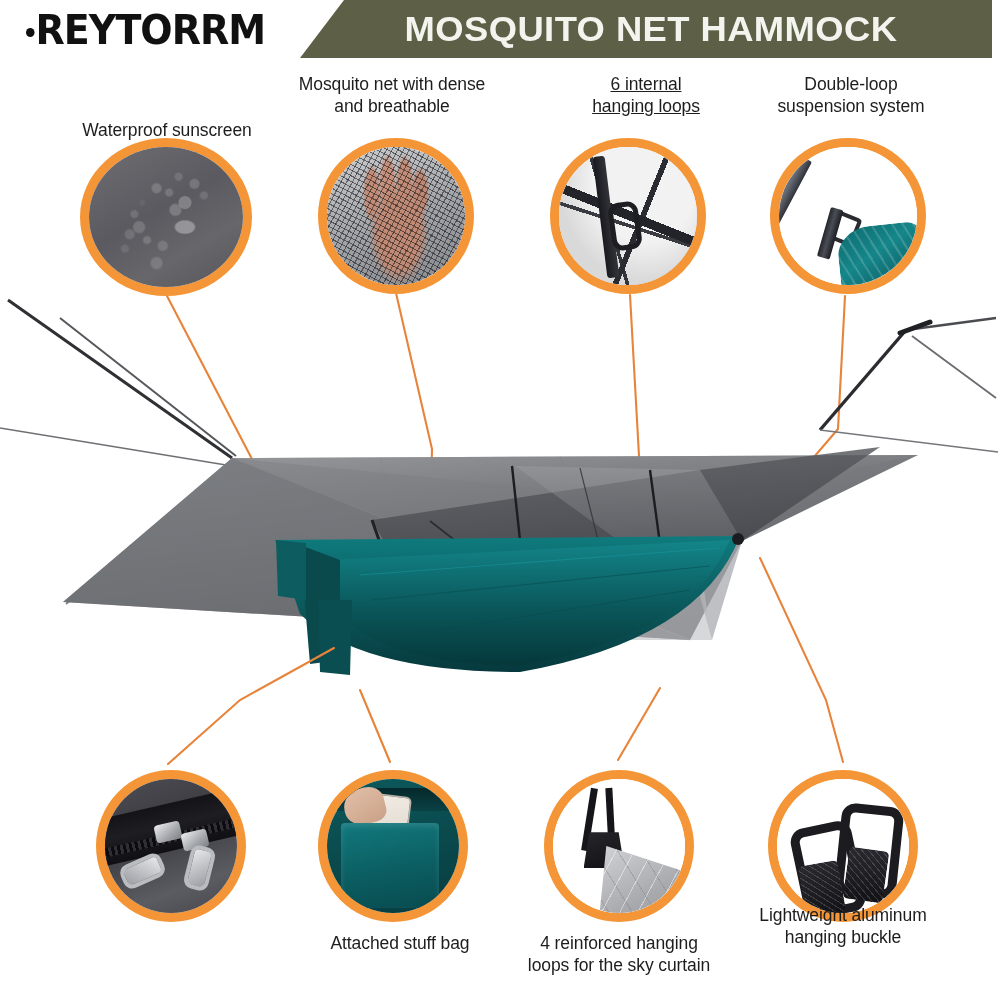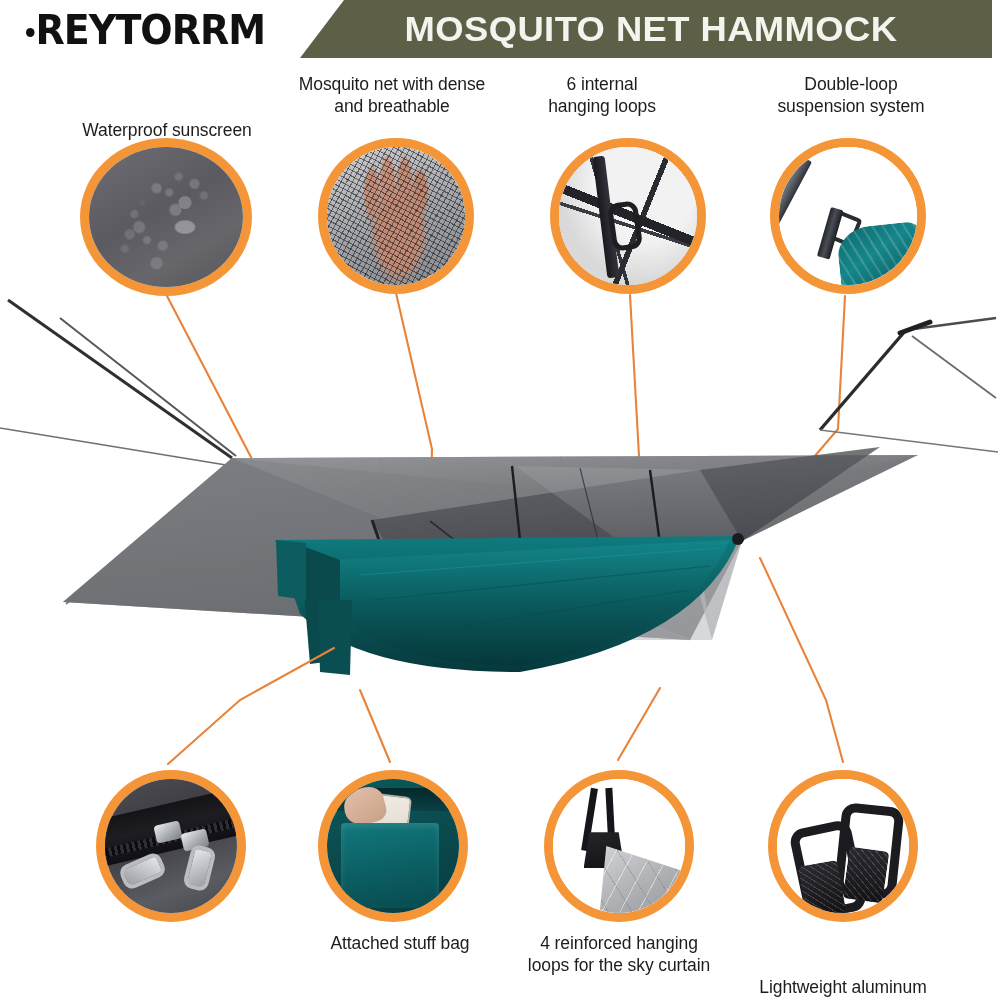--- a/index.html
+++ b/index.html
@@ -337,7 +337,7 @@
     <div>Mosquito net with dense</div>
     <div>and breathable</div>
   </div>
-  <div class="cap top" style="left:504px;width:196px;">
+  <div class="cap top" style="left:548px;width:196px;text-decoration:underline;">
     <div>6 internal</div>
     <div>hanging loops</div>
   </div>

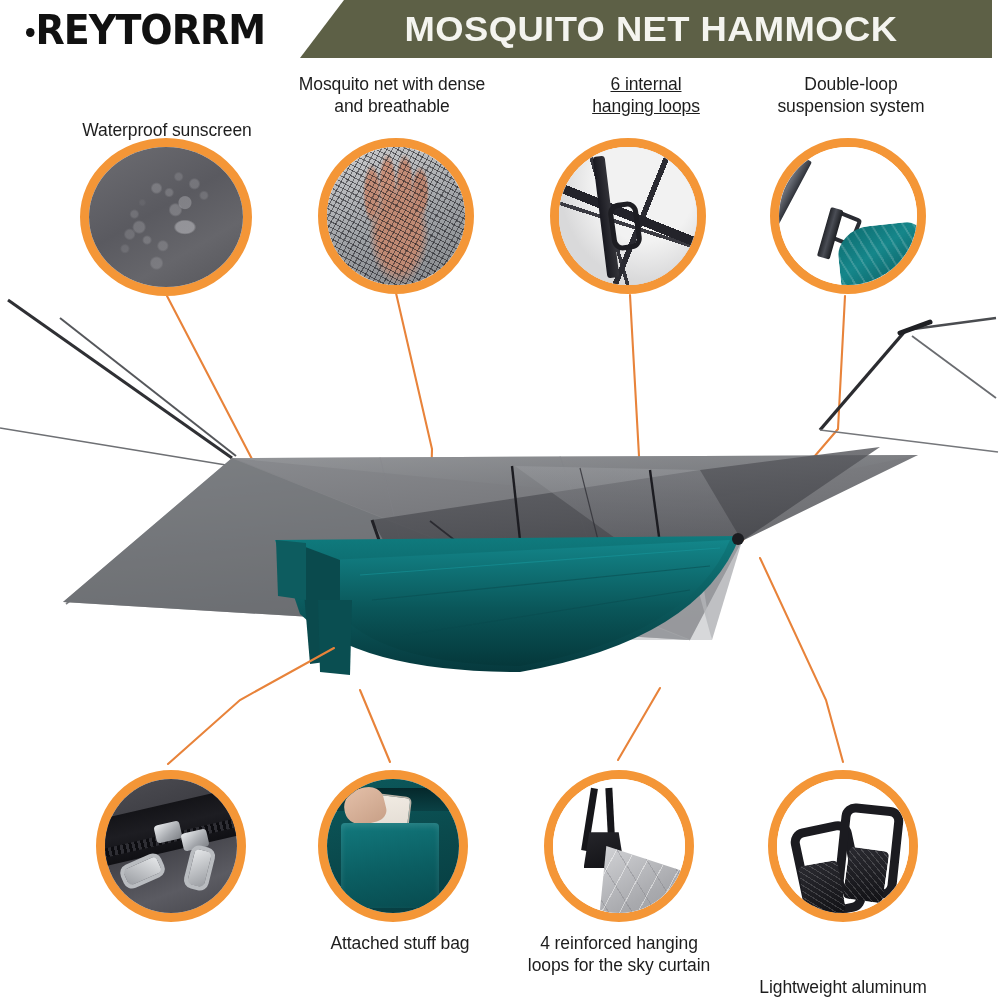--- a/index.html
+++ b/index.html
@@ -431,7 +431,7 @@
     <div>4 reinforced hanging</div>
     <div>loops for the sky curtain</div>
   </div>
-  <div class="cap bot" style="left:730px;top:976px;width:226px;">
+  <div class="cap bot" style="left:730px;top:904px;width:226px;">
     <div>Lightweight aluminum</div>
   </div>
 

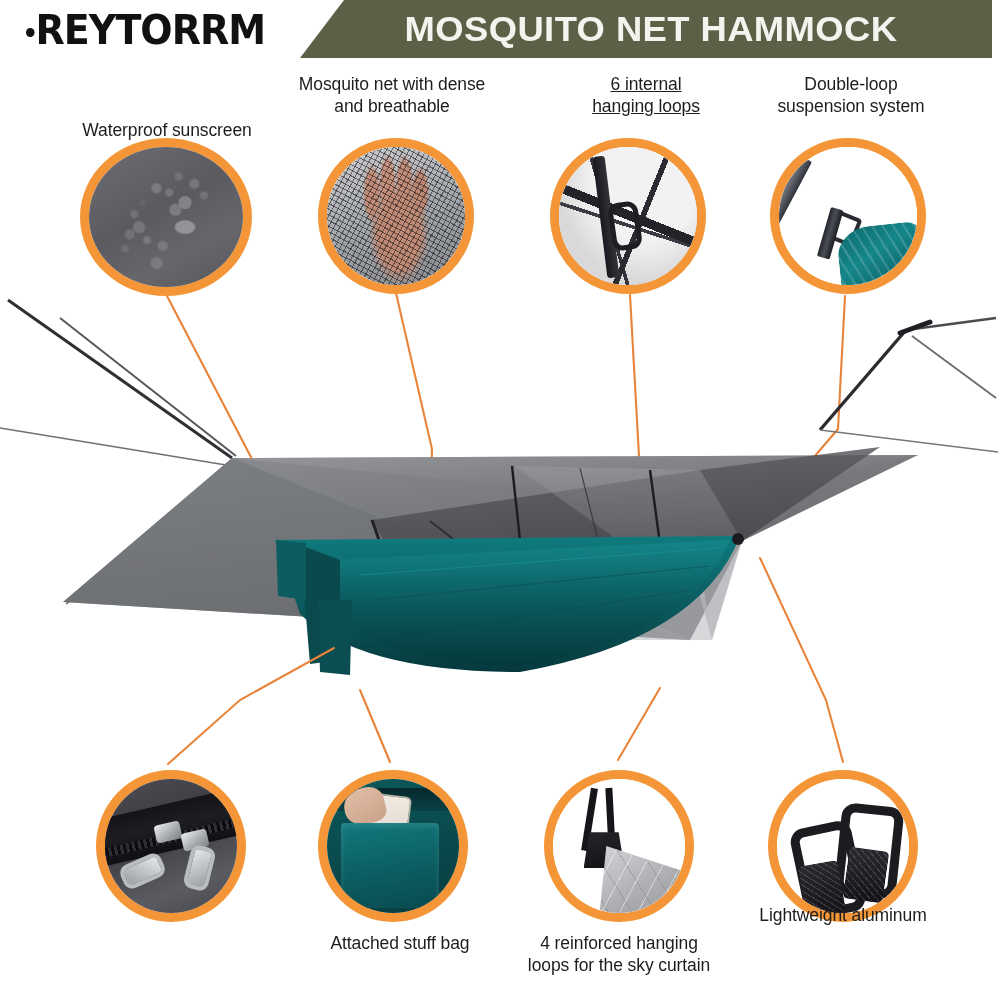--- a/index.html
+++ b/index.html
@@ -433,6 +433,7 @@
   </div>
   <div class="cap bot" style="left:730px;top:904px;width:226px;">
     <div>Lightweight aluminum</div>
+    <div>hanging buckle</div>
   </div>
 
 </div>

